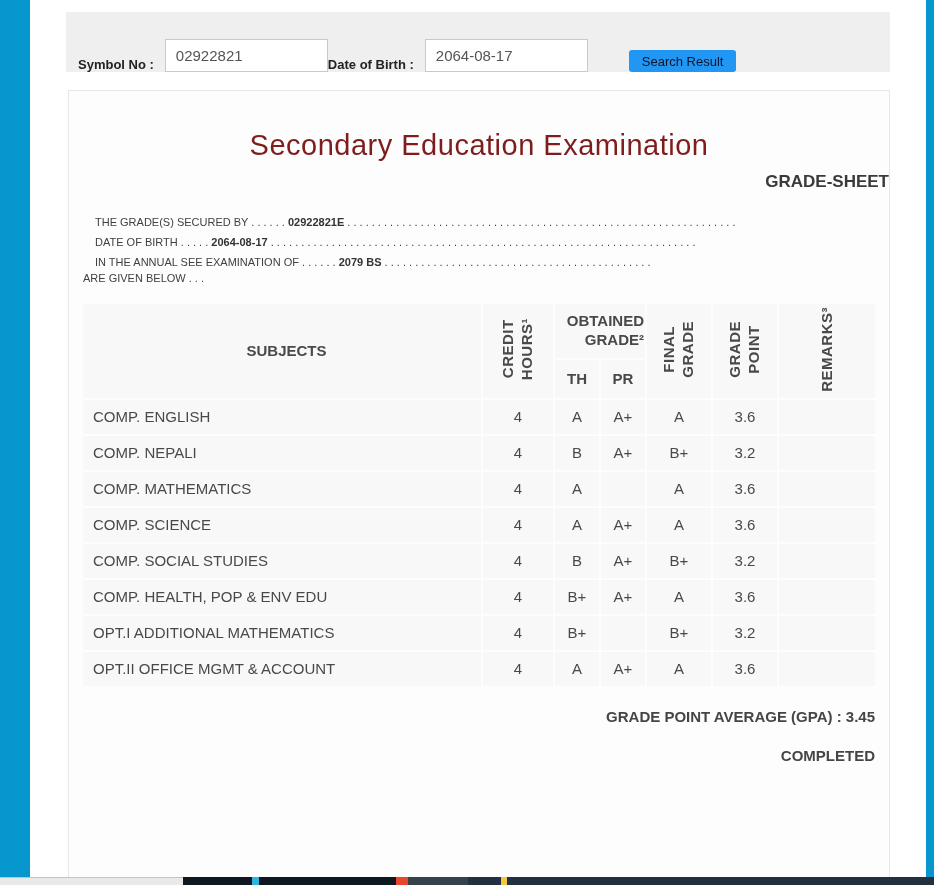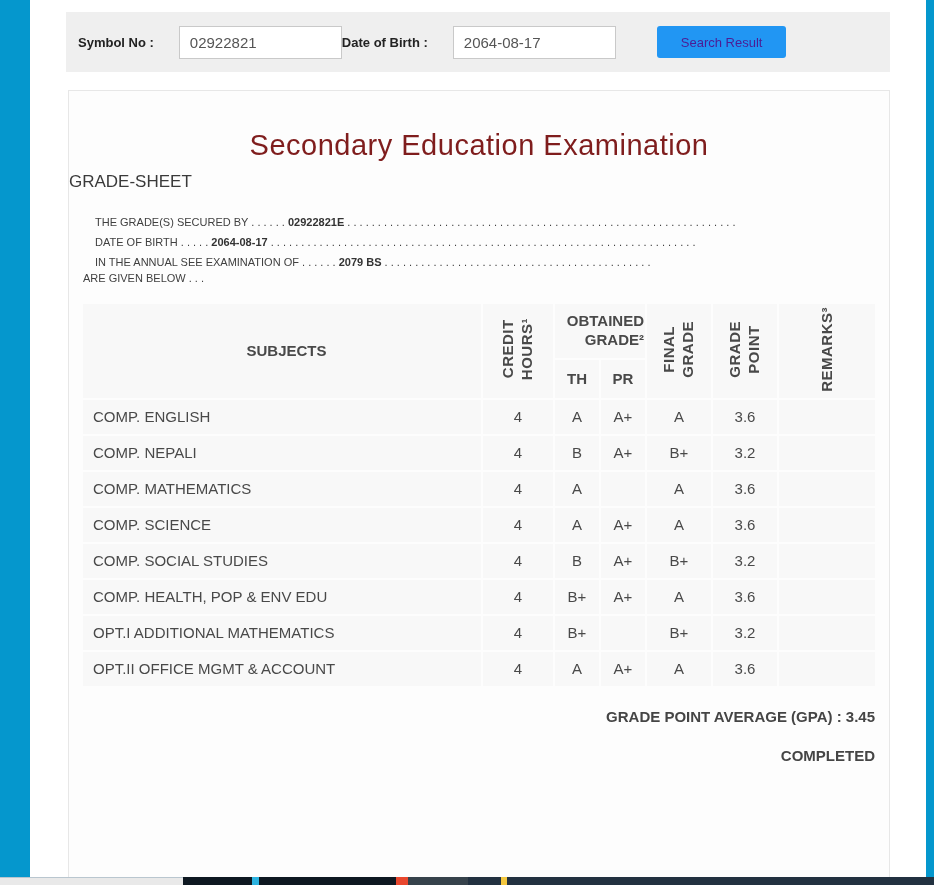--- a/index.html
+++ b/index.html
@@ -22,7 +22,7 @@
     width: 824px; height: 60px;
     background: #efefef;
     display: flex;
-    align-items: center;
+    align-items: flex-end;
     box-sizing: border-box;
     padding-left: 12px;
   }

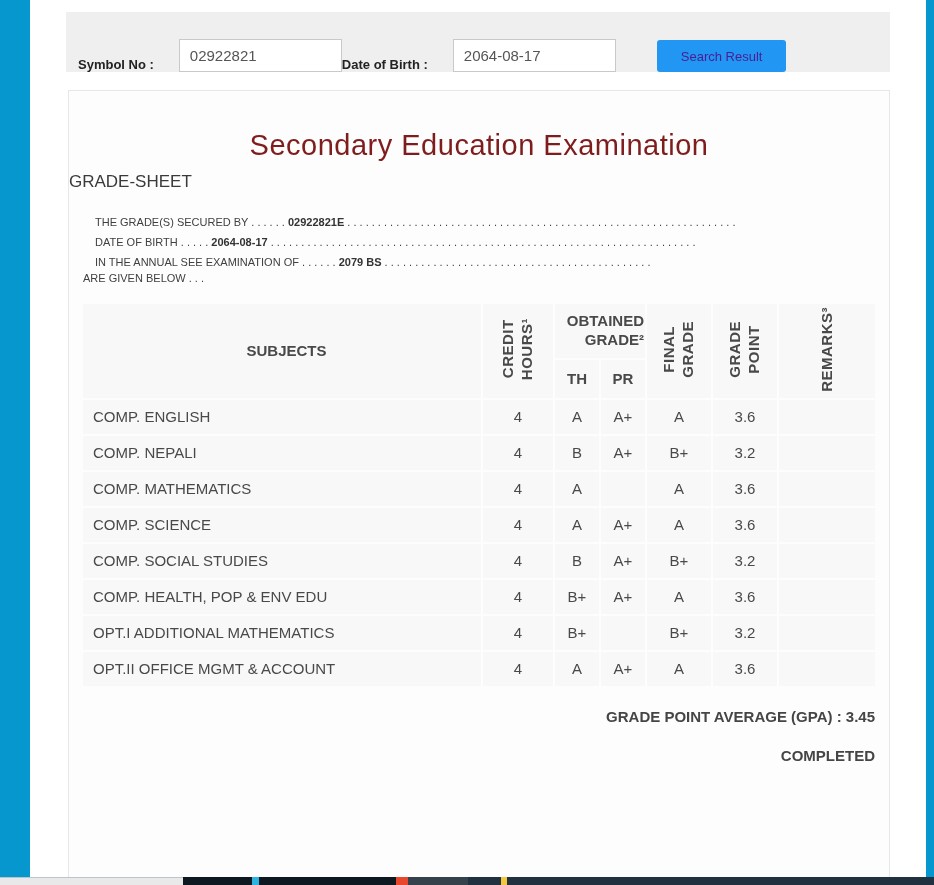--- a/index.html
+++ b/index.html
@@ -40,7 +40,7 @@
     font-size: 15px;
     color: #555555;
     padding: 0 0 0 10px;
-    margin-left: 25px;
+    margin-left: 11px;
   }
   .lbl-dob { }
   .search-btn {

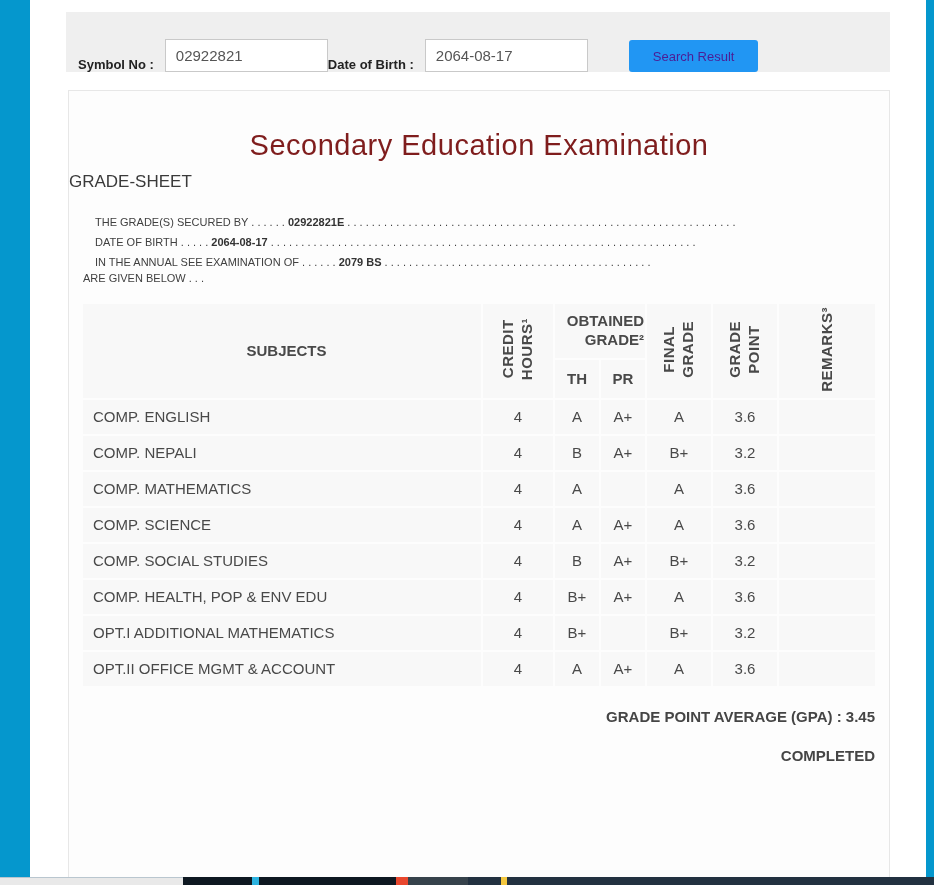--- a/index.html
+++ b/index.html
@@ -45,10 +45,10 @@
   .lbl-dob { }
   .search-btn {
     margin-left: 41px;
-    height: 32px;
-    padding: 0 24px;
+    height: 22px;
+    padding: 0 13px;
     background: #2196f3;
-    color: #4c1d95;
+    color: #0f172a;
     border: none;
     border-radius: 3px;
     font-family: "Liberation Sans", sans-serif;

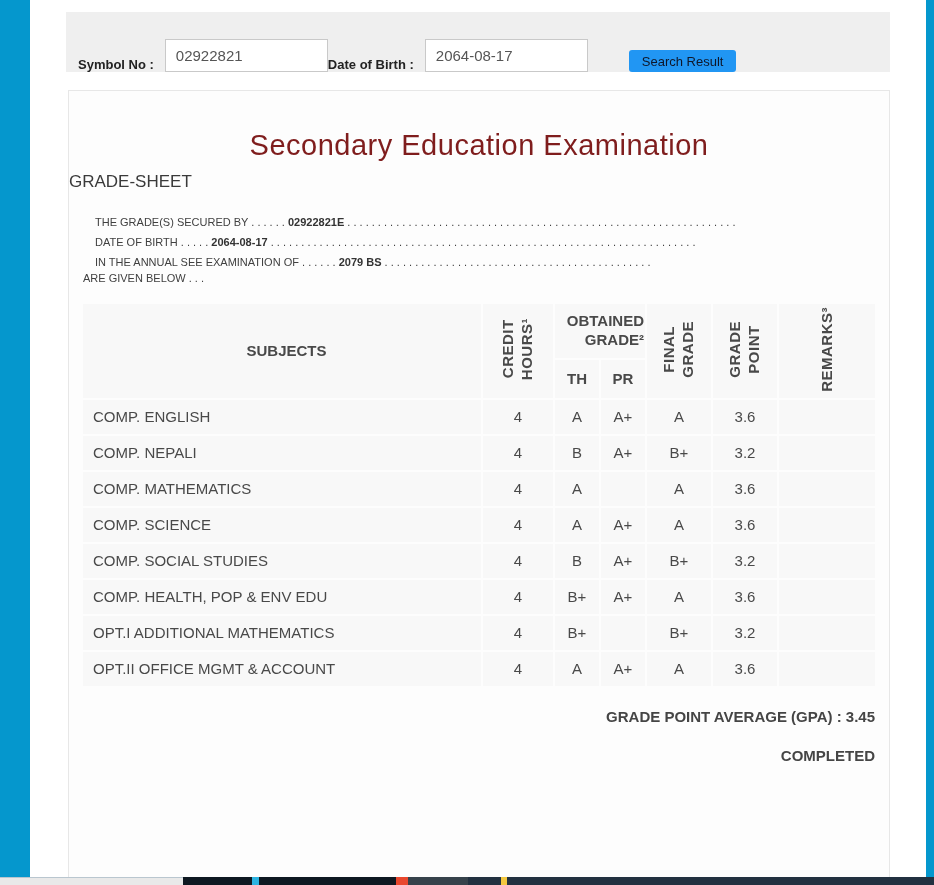--- a/index.html
+++ b/index.html
@@ -75,9 +75,9 @@
   }
   .sheet-subtitle {
     margin: 10px 0 0 0;
-    text-align: left;
+    text-align: right;
     font-size: 17px;
-    font-weight: normal;
+    font-weight: bold;
     color: #3a3a3a;
   }
   .sheet-lines {

